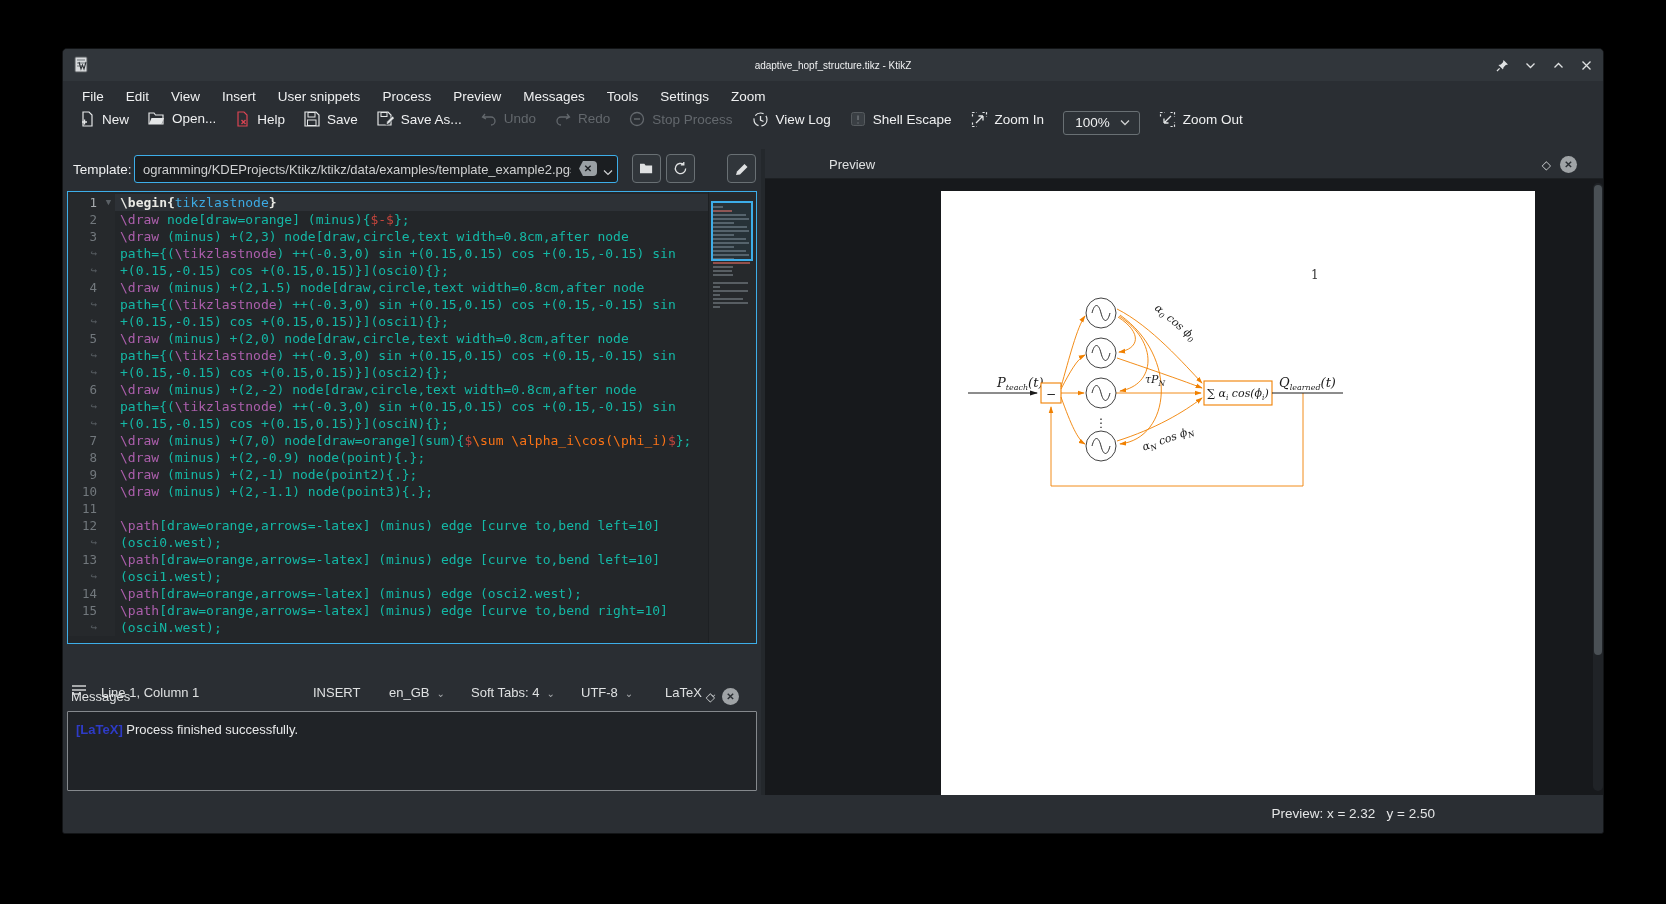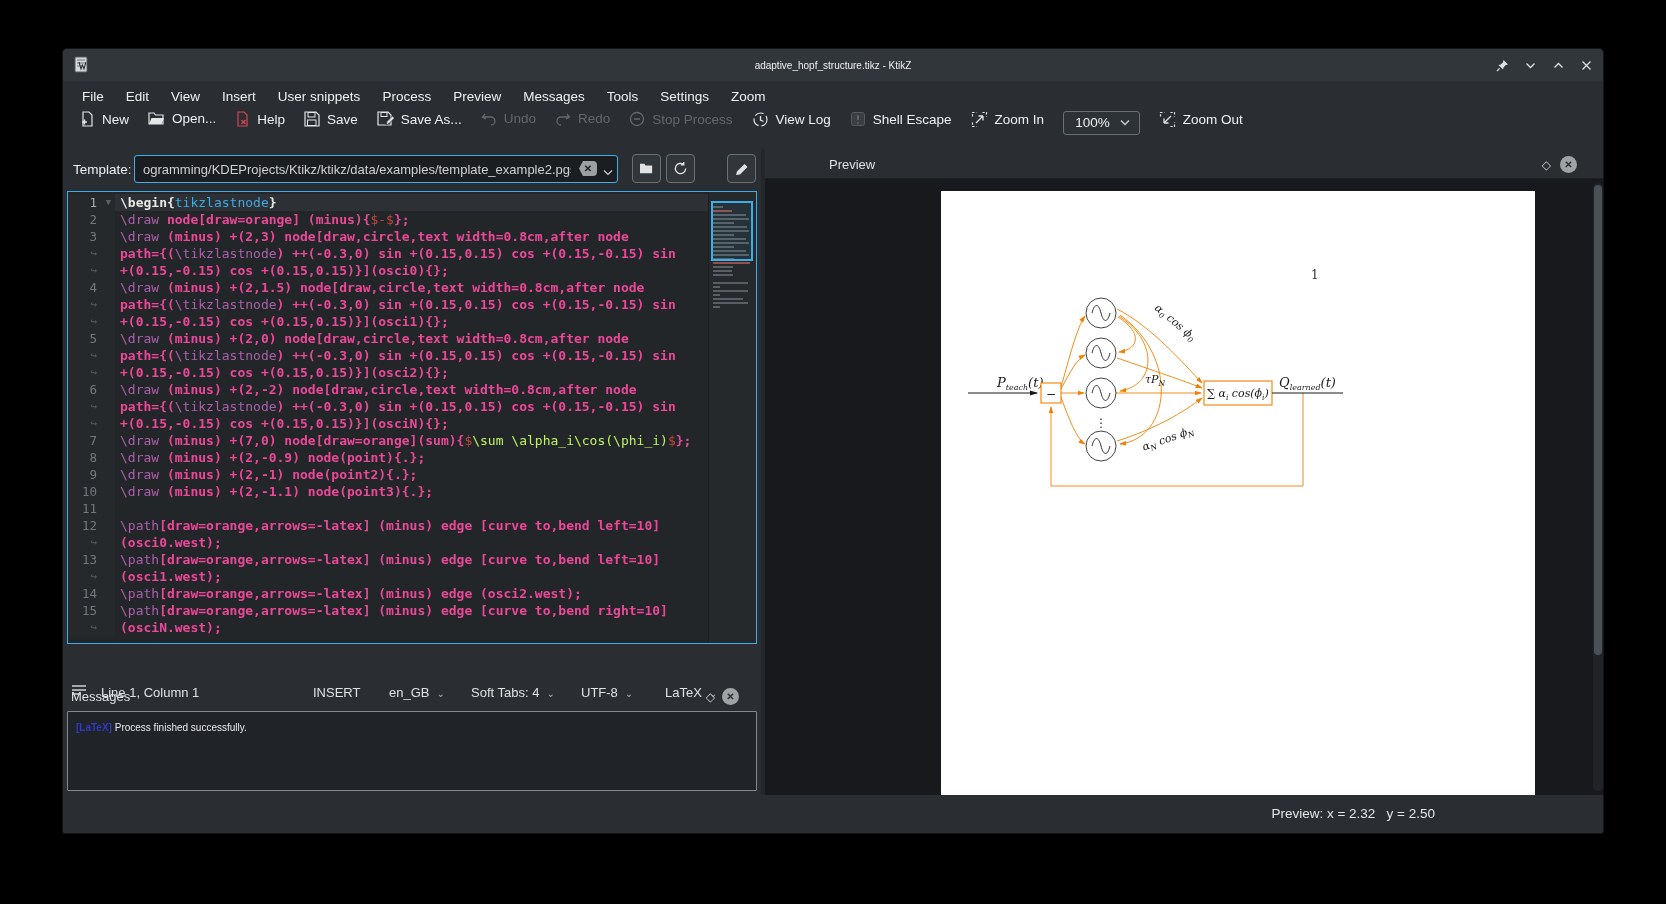--- a/index.html
+++ b/index.html
@@ -55,7 +55,7 @@
   .gut.wrapm { color:#565c61; font-size:11px; }
   .fold { width:13px; flex:0 0 13px; background:#26292c; color:#5a6065; font-size:9px; text-align:center; line-height:17px; }
   .codetxt { padding-left:5px; white-space:pre; }
-  .tk-t { color:#ec4899;font-weight:bold; } .tk-c { color:#ad5fad; } .tk-k { color:#e9e9e4; font-weight:bold; }
+  .tk-t { color:#14b8a6; } .tk-c { color:#ad5fad; } .tk-k { color:#e9e9e4; font-weight:bold; }
   .tk-e { color:#3caae4; } .tk-m { color:#c4453c; } .tk-b { color:#bef264; }
 
   .minimap { position:absolute; right:0; top:0; width:48px; height:100%; background:#26292c;

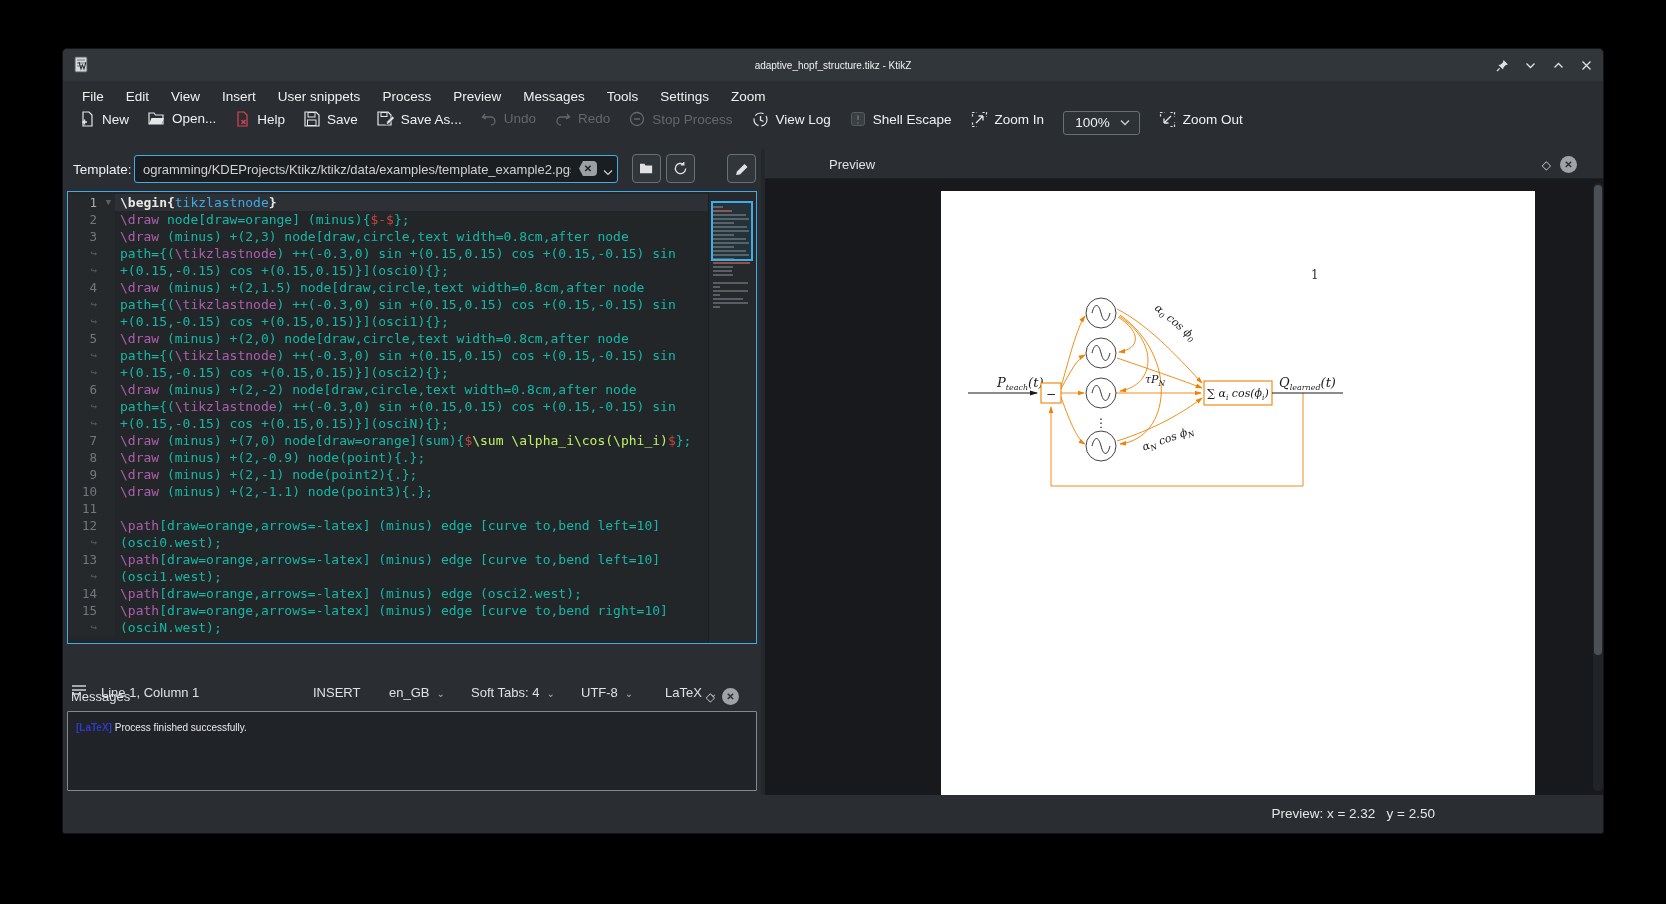--- a/index.html
+++ b/index.html
@@ -56,7 +56,7 @@
   .fold { width:13px; flex:0 0 13px; background:#26292c; color:#5a6065; font-size:9px; text-align:center; line-height:17px; }
   .codetxt { padding-left:5px; white-space:pre; }
   .tk-t { color:#14b8a6; } .tk-c { color:#ad5fad; } .tk-k { color:#e9e9e4; font-weight:bold; }
-  .tk-e { color:#3caae4; } .tk-m { color:#c4453c; } .tk-b { color:#bef264; }
+  .tk-e { color:#3caae4; } .tk-m { color:#c4453c; } .tk-b { color:#f97316; }
 
   .minimap { position:absolute; right:0; top:0; width:48px; height:100%; background:#26292c;
              border-left:1px solid #1d2023; }

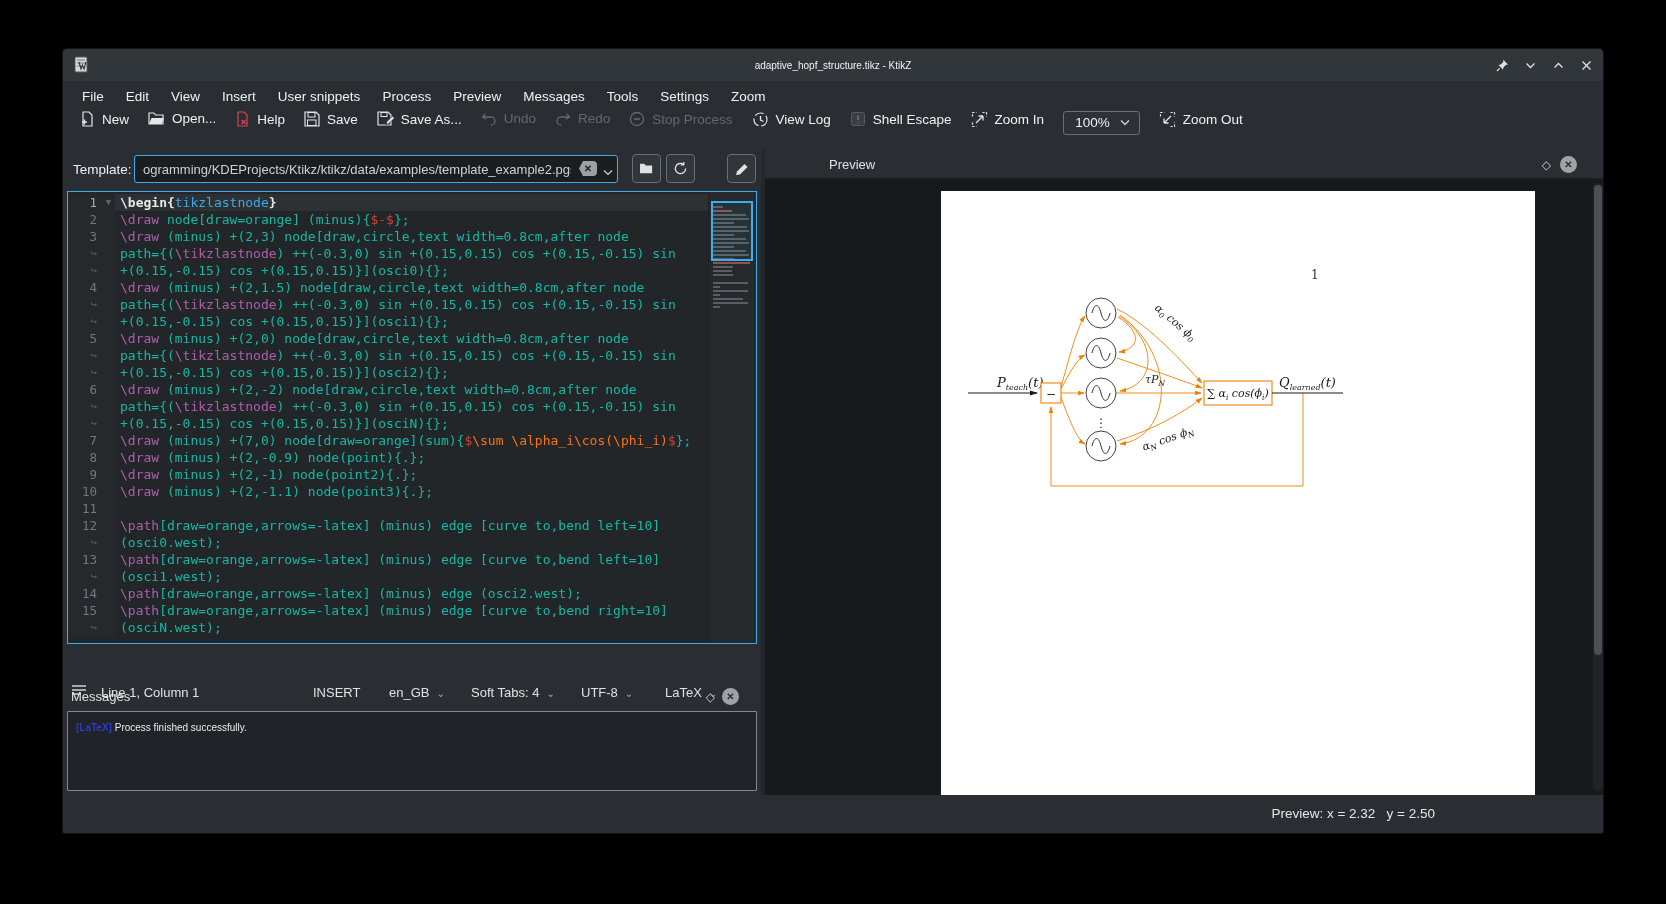--- a/index.html
+++ b/index.html
@@ -74,7 +74,7 @@
   .msghdr { position:absolute; left:0; top:537px; width:100%; height:24px; color:#dfe1e2; font-size:13px; }
   .msghdr .lbl { position:absolute; left:8px; top:3px; }
   .msgbox { position:absolute; left:4px; top:562px; width:690px; height:80px; border:1px solid #85898d;
-            background:#202327; border-radius:1px; color:#e8e9ea; font-size:10px; padding:10px 8px; }
+            background:#202327; border-radius:1px; color:#e8e9ea; font-size:13px; padding:10px 8px; }
   .latex-tag { color:#2e3bc7; font-weight:bold; }
 
   .diamond { color:#c7cacc; font-size:12px; }

